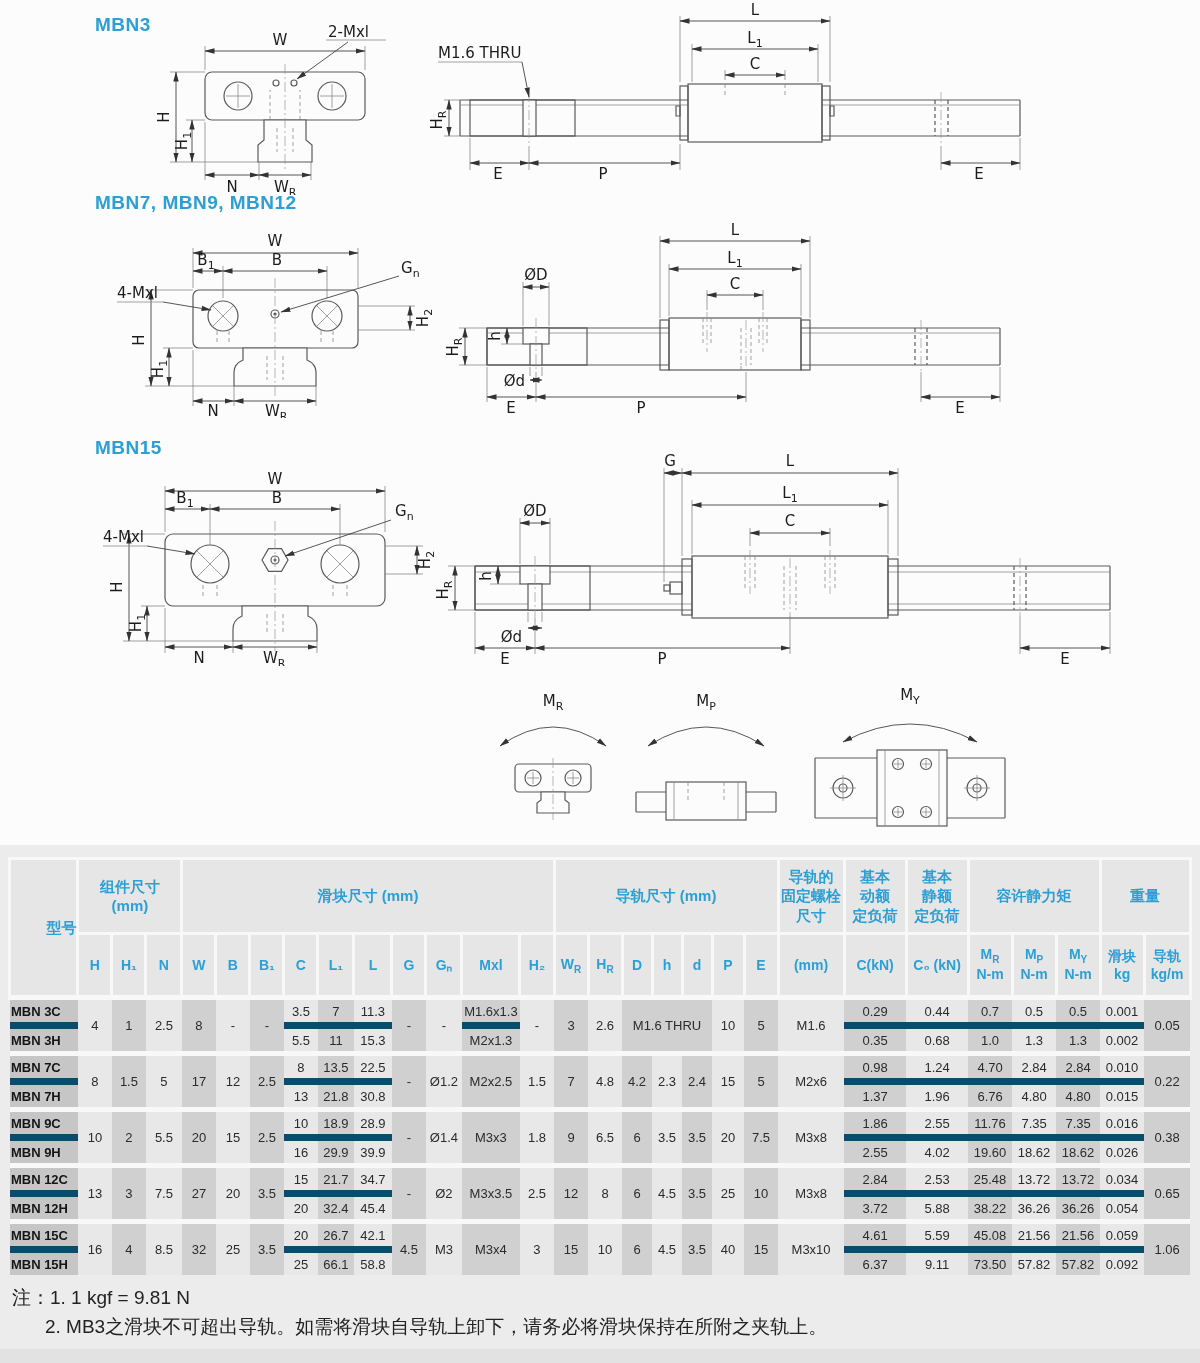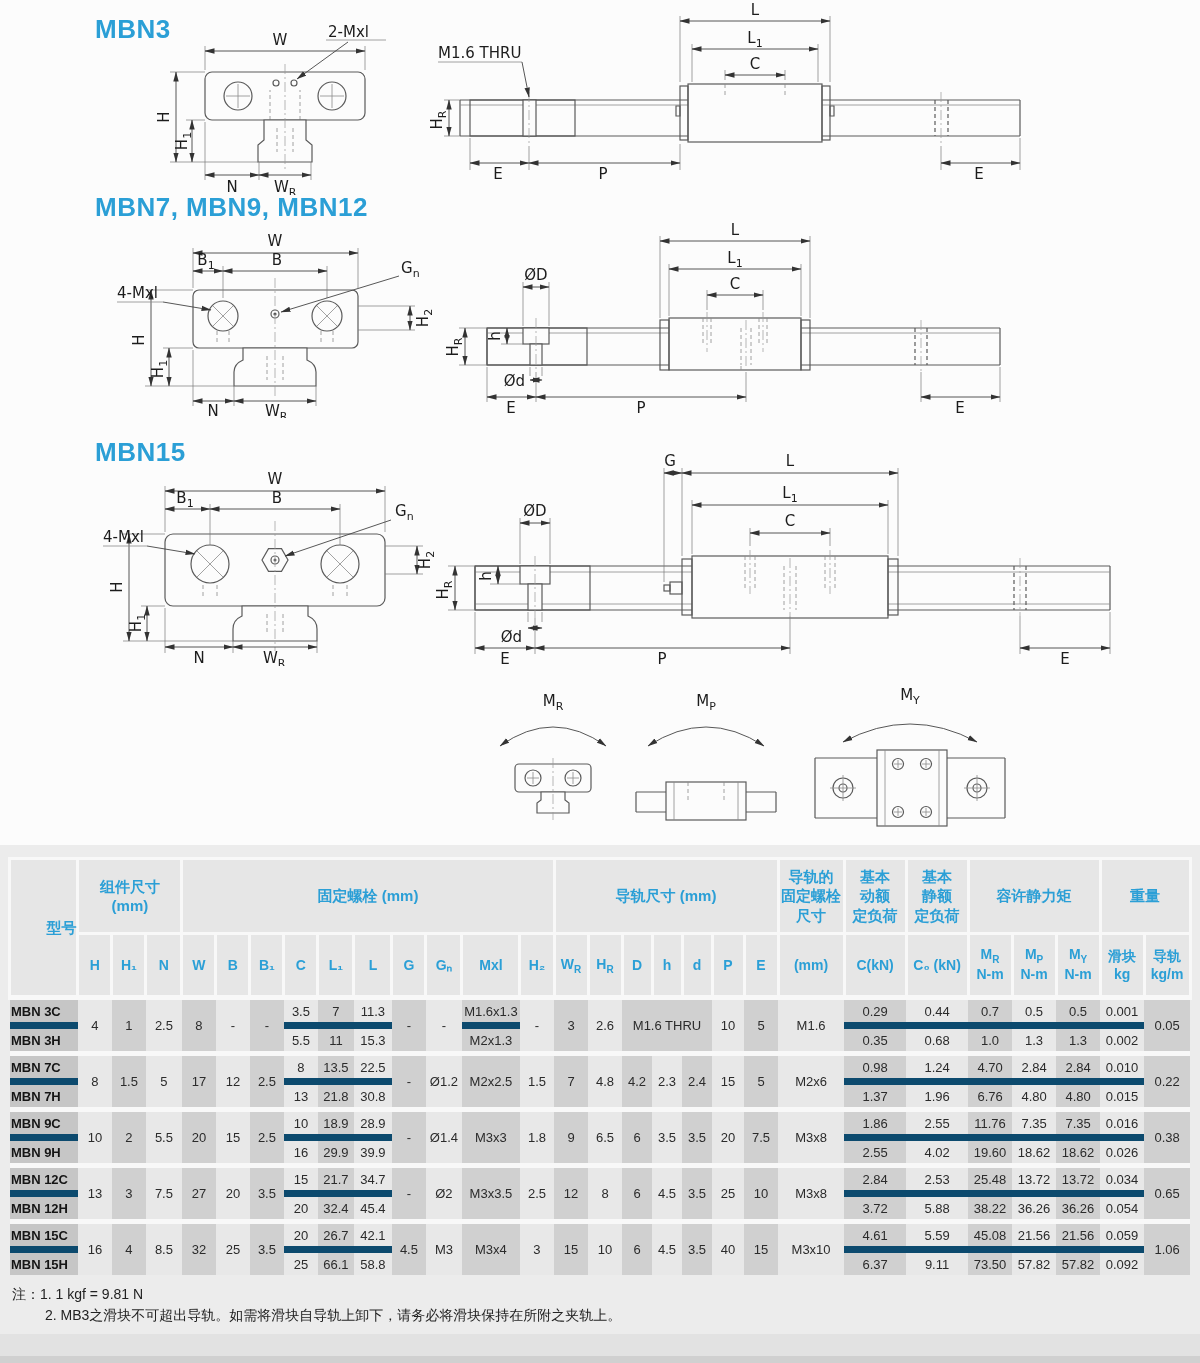--- a/index.html
+++ b/index.html
@@ -7,7 +7,7 @@
   body{width:1200px;font-family:"Liberation Sans",sans-serif;background:#fff;}
   .page{width:1200px;height:1363px;overflow:hidden;background:#fcfcfc;position:relative;}
   .drawings{position:relative;height:845px;background:#fcfcfc;}
-  .dtitle{position:absolute;color:var(--accent);font-weight:bold;font-size:26px;letter-spacing:.5px;}
+  .dtitle{position:absolute;color:var(--accent);font-weight:bold;font-size:19px;letter-spacing:.5px;}
   .abs{position:absolute;}
 
   

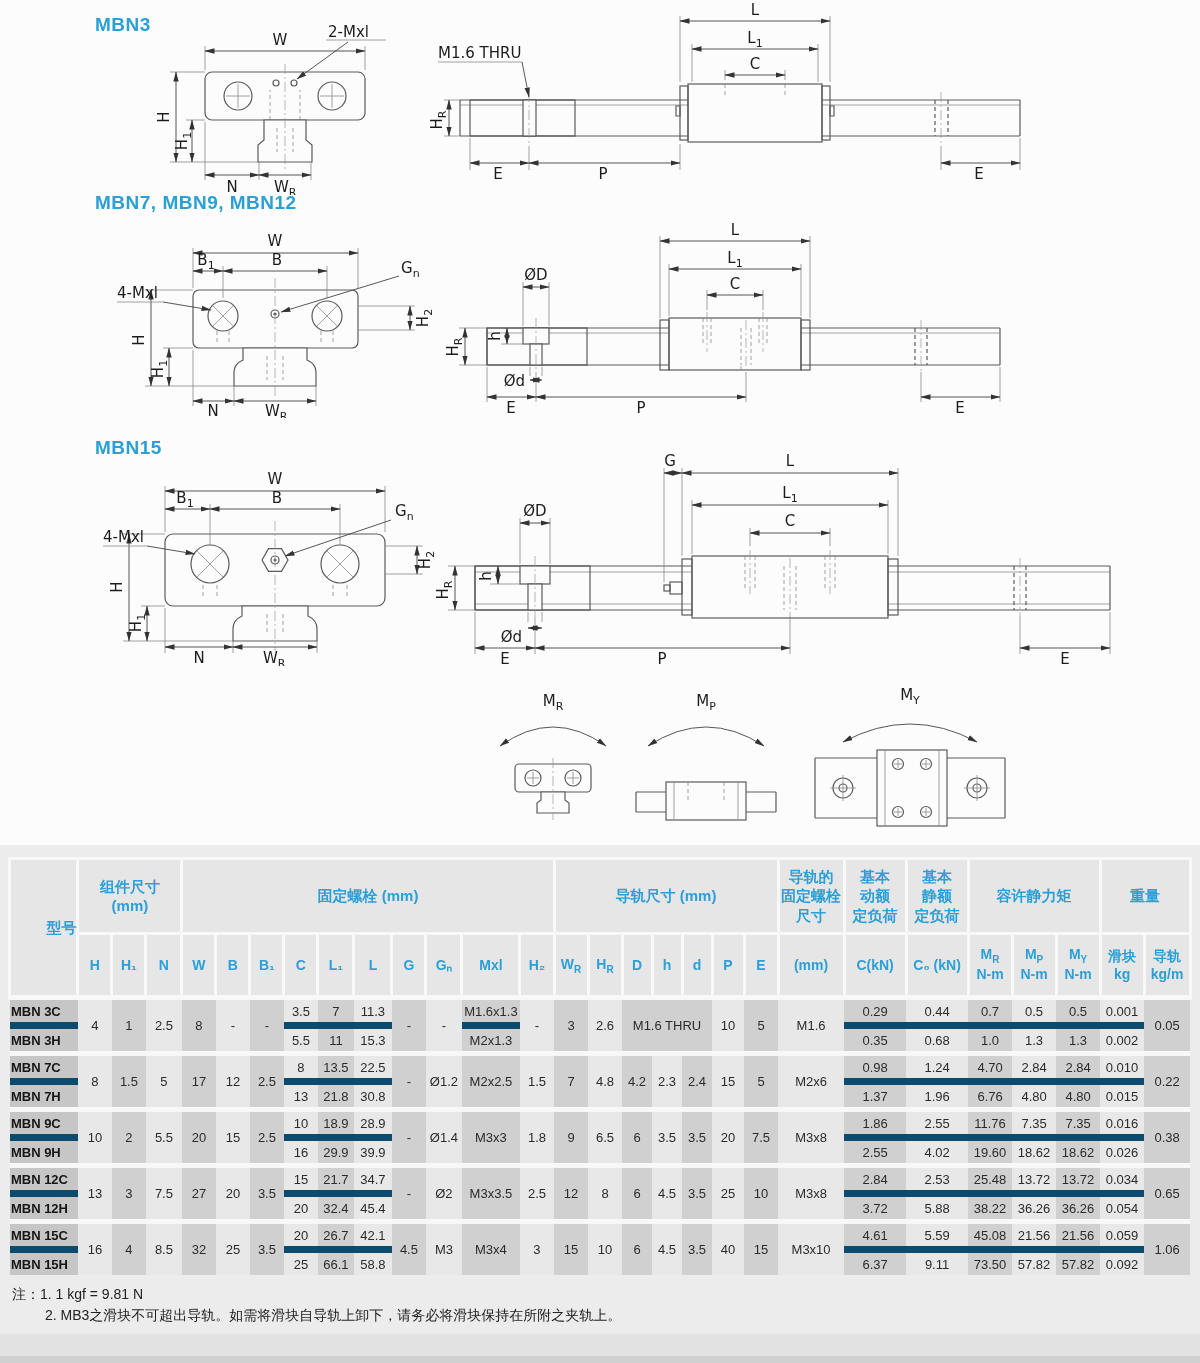--- a/index.html
+++ b/index.html
@@ -434,7 +434,7 @@
           <th rowspan="2" class="model">型号</th>
           <th colspan="3">组件尺寸
 (mm)</th>
-          <th colspan="10">固定螺栓 (mm)</th>
+          <th colspan="10">滑块尺寸 (mm)</th>
           <th colspan="7">导轨尺寸 (mm)</th>
           <th>导轨的
 固定螺栓

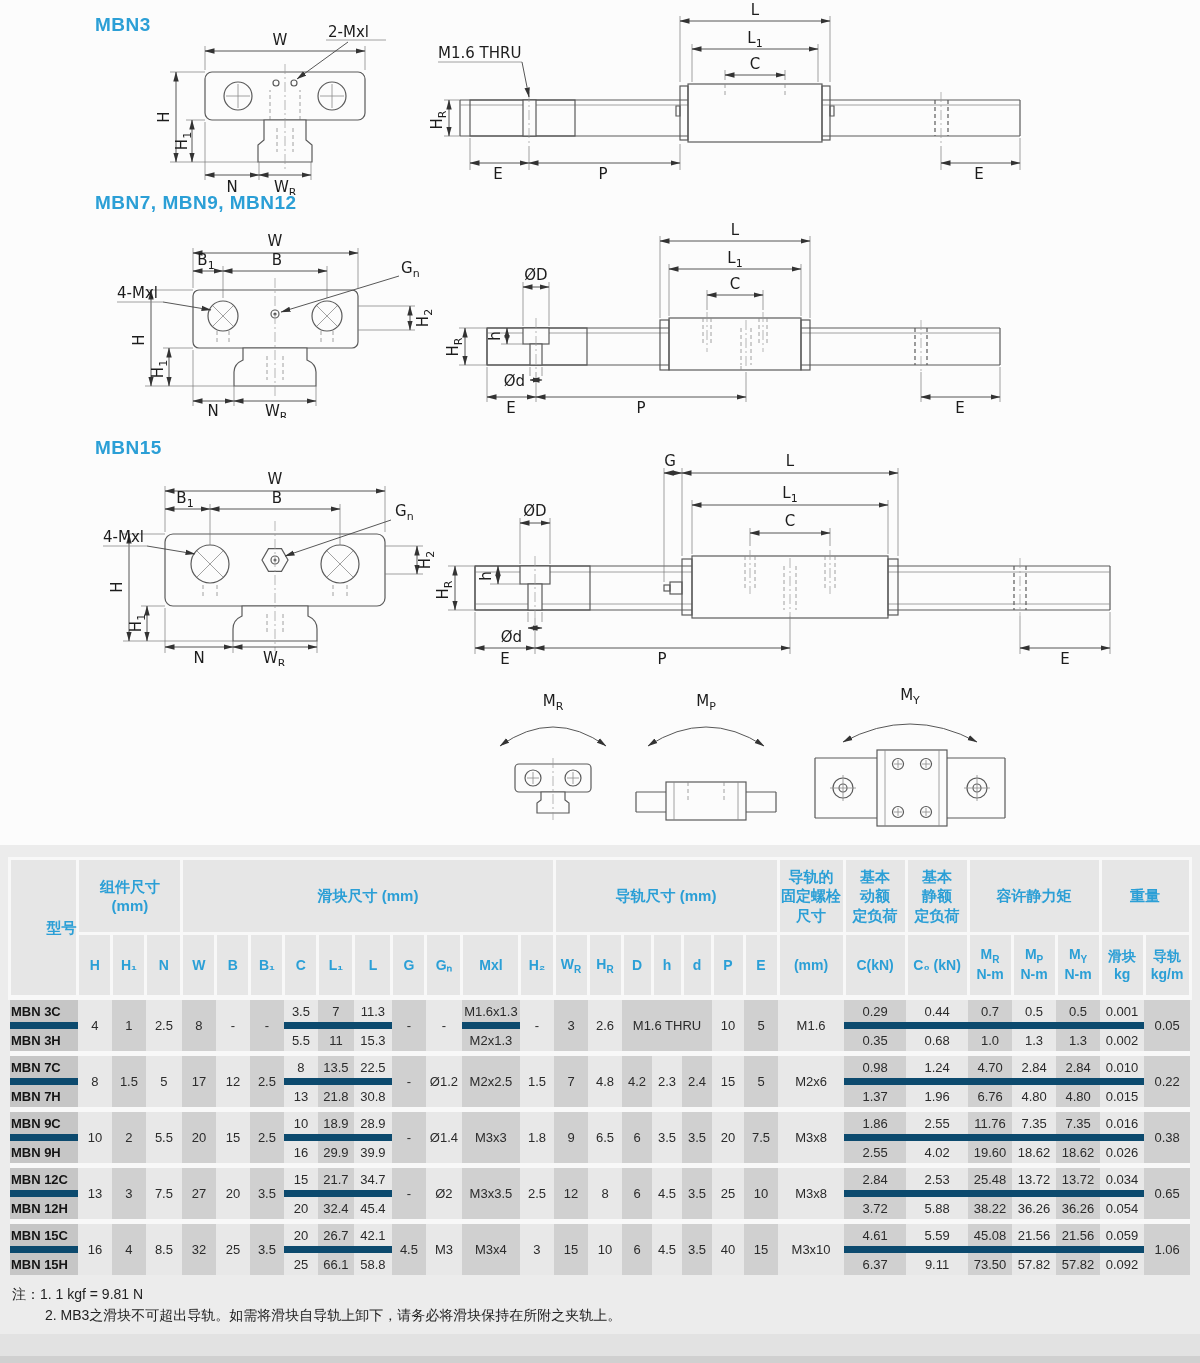--- a/index.html
+++ b/index.html
@@ -40,7 +40,7 @@
   tr.gx td{border-top:7px solid #0c4a6e;}
   sub{font-size:10px;}
   .blk{display:block;line-height:1.25;}
-  .notes{margin:9px 0 0 12px;font-size:14px;color:#222;line-height:1.5;}
+  .notes{margin:9px 0 0 12px;font-size:19px;color:#222;line-height:1.5;}
   .notes .n2{padding-left:33px;}
   .fband1{height:22px;background:#e2e2e2;margin-top:8px;}
   .fband2{height:12px;background:#d0d0d0;}

